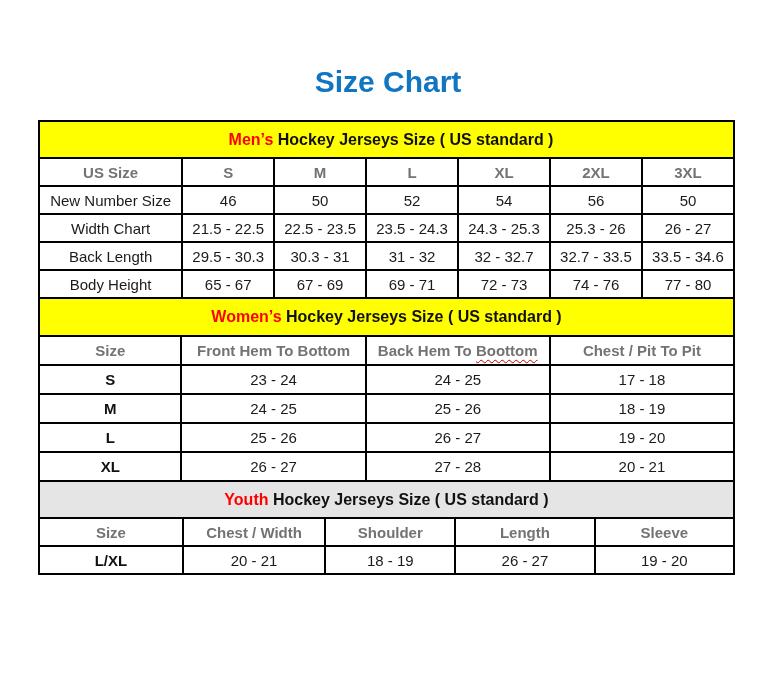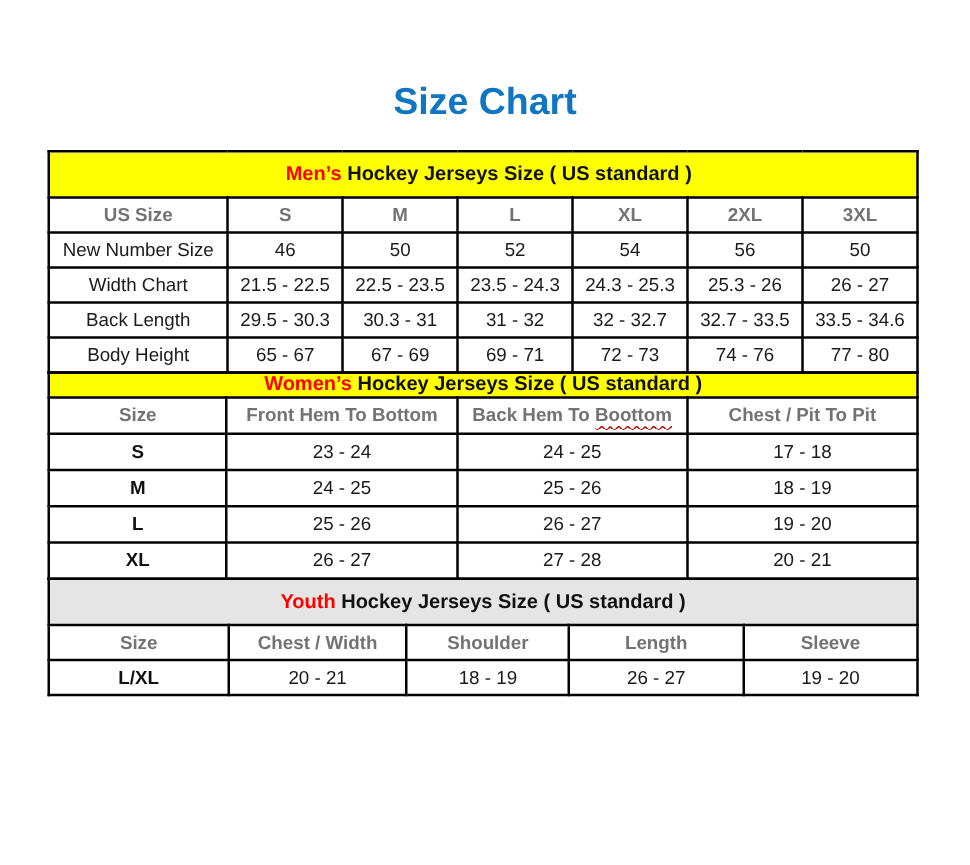--- a/index.html
+++ b/index.html
@@ -59,7 +59,7 @@
   .t0 tr { height: 28px; }
   .t0 tr.band-row { height: 37px; }
   .t1 tr { height: 29px; }
-  .t1 tr.band-row { height: 20px; }
+  .t1 tr.band-row { height: 38px; }
   .t2 tr { height: 28px; }
   .t2 tr.band-row { height: 37px; }
 

